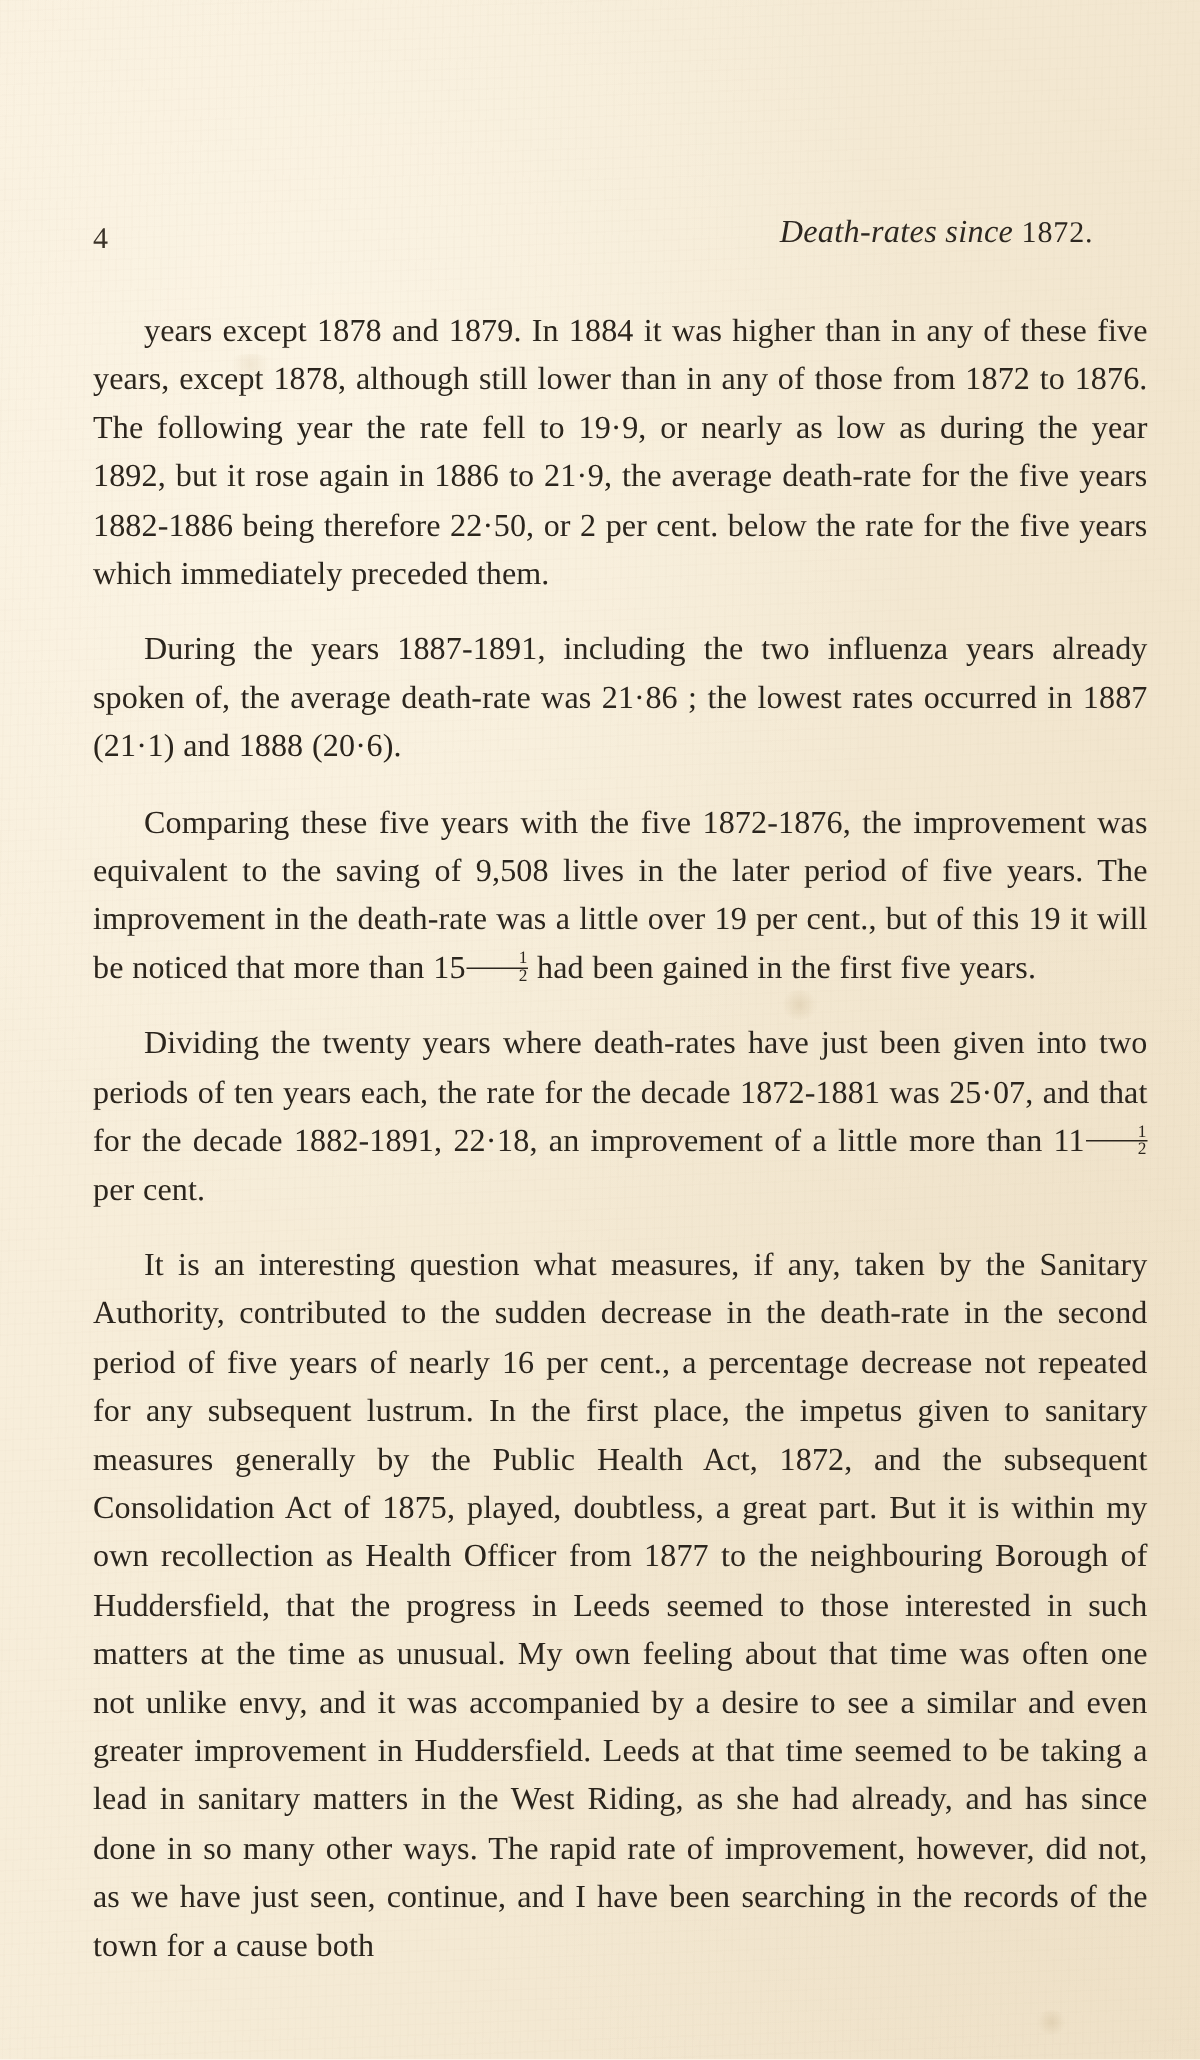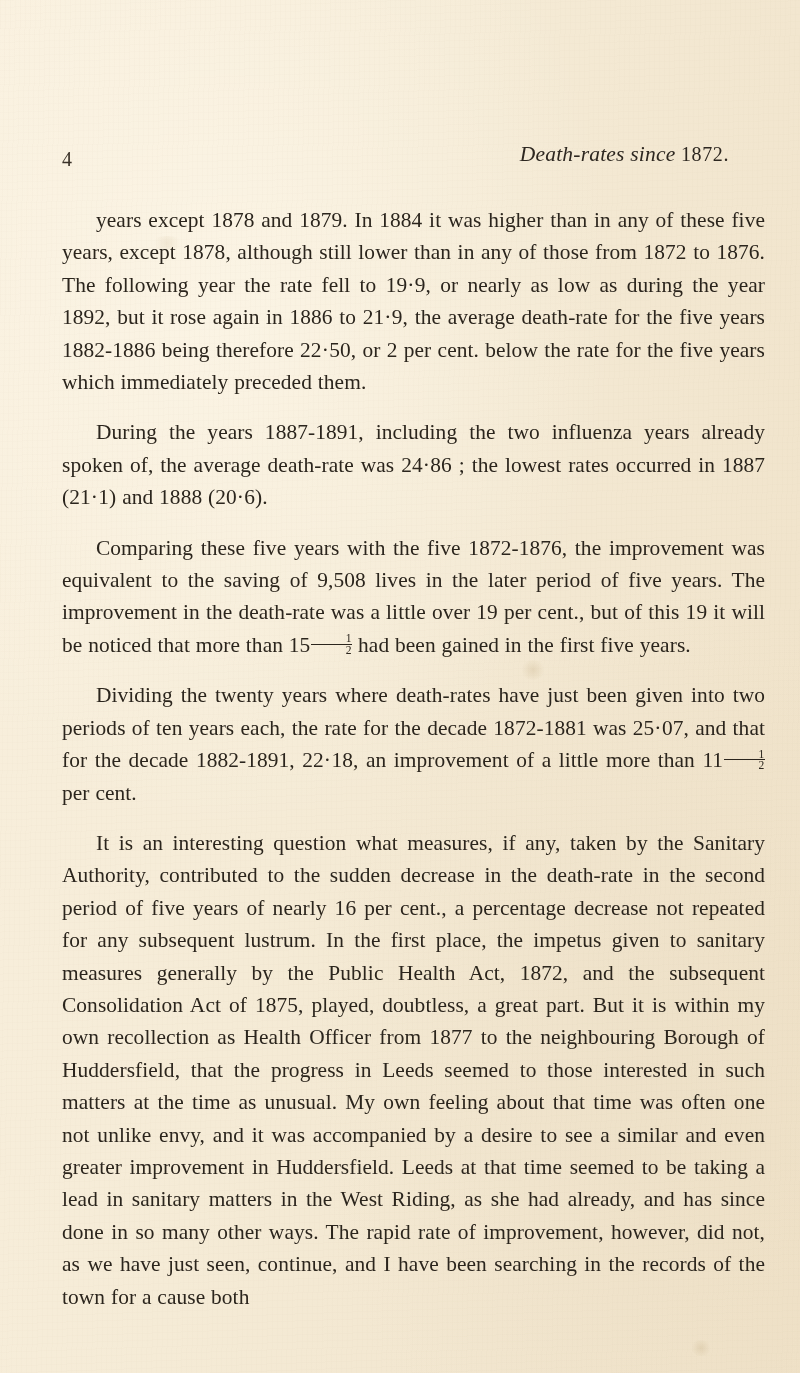--- a/index.html
+++ b/index.html
@@ -154,7 +154,7 @@
 
       <p class="para"><span>years except 1878 and 1879.  In 1884 it was higher than in any of these five years, except 1878, although still lower than in any of those from 1872 to 1876.  The following year the rate fell to 19</span><span class="mdot">·</span><span>9, or nearly as low as during the year 1892, but it rose again in 1886 to 21</span><span class="mdot">·</span><span>9, the average death-rate for the five years 1882-1886 being therefore 22</span><span class="mdot">·</span><span>50, or 2 per cent. below the rate for the five years which immediately preceded them.</span></p>
 
-      <p class="para"><span>During the years 1887-1891, including the two influenza years already spoken of, the average death-rate was 24</span><span class="mdot">·</span><span>86 ; the lowest rates occurred in 1887 (21</span><span class="mdot">·</span><span>1) and 1888 (20</span><span class="mdot">·</span><span>6).</span></p>
+      <p class="para"><span>During the years 1887-1891, including the two influenza years already spoken of, the average death-rate was 21</span><span class="mdot">·</span><span>86 ; the lowest rates occurred in 1887 (21</span><span class="mdot">·</span><span>1) and 1888 (20</span><span class="mdot">·</span><span>6).</span></p>
 
       <p class="para"><span>Comparing these five years with the five 1872-1876, the improvement was equivalent to the saving of 9,508 lives in the later period of five years.  The improvement in the death-rate was a little over 19 per cent., but of this 19 it will be noticed that more than 15</span><span class="frac"><span class="num">1</span><span class="den">2</span></span> <span>had been gained in the first five years.</span></p>
 

